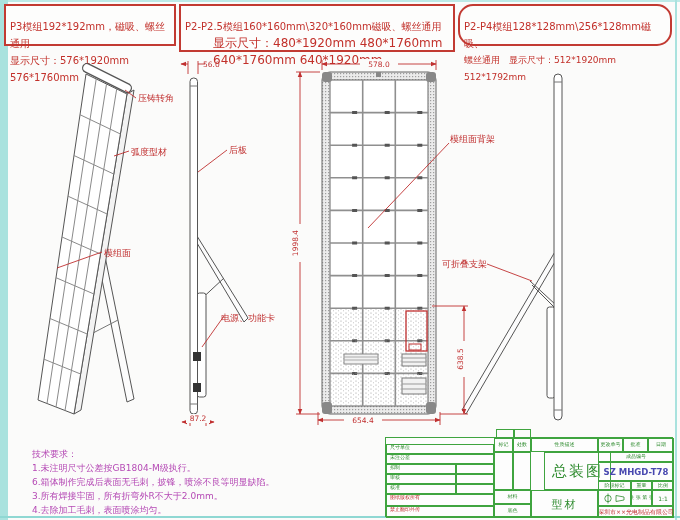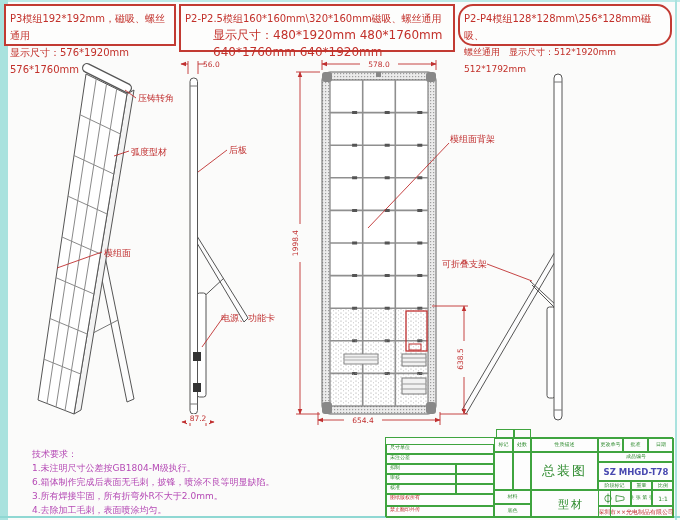--- a/index.html
+++ b/index.html
@@ -13,7 +13,7 @@
   .edge-bottom{left:0;top:516px;width:680px;height:2px;background:#8fd8d3;}
   
   .spec{border:2px solid #c23a32;color:#c2302a;background:#fdfdfc;
-        font-size:10px;line-height:17px;padding:4px 4px;box-sizing:border-box;}
+        font-size:10px;line-height:17px;padding:12px 4px;box-sizing:border-box;}
   
   .notes{color:#b54ab5;font-size:9px;line-height:13px;}
   .notes .nt{margin-bottom:1px;}

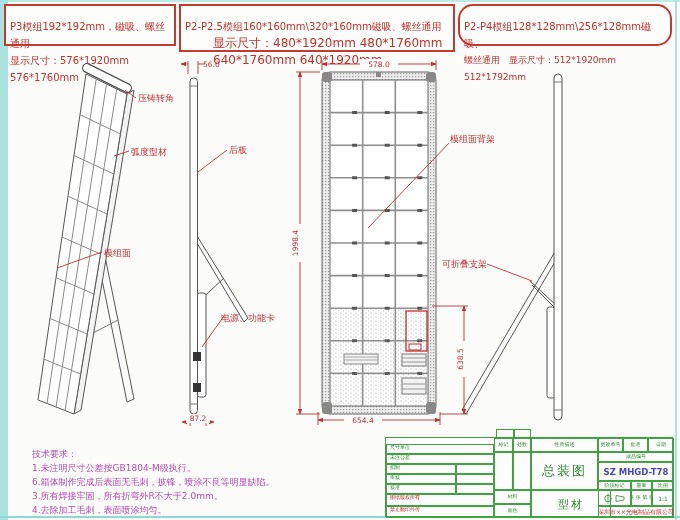--- a/index.html
+++ b/index.html
@@ -229,7 +229,7 @@
   <div class="tbcell" style="left:108px;top:14px;width:19px;height:38px;"></div>
   <div class="tbcell" style="left:127px;top:14px;width:18px;height:38px;"></div>
 
-  <div class="tbcell ctr" style="left:145px;top:14px;width:67px;height:38px;font-size:13px;letter-spacing:2px;">总装图</div>
+  <div class="tbcell ctr" style="left:158px;top:14px;width:67px;height:38px;font-size:15px;letter-spacing:2px;">总装图</div>
   <div class="tbcell t45 ctr" style="left:108px;top:52px;width:37px;height:14px;">材料</div>
   <div class="tbcell t45 ctr" style="left:108px;top:66px;width:37px;height:14px;">底色</div>
   <div class="tbcell ctr" style="left:145px;top:52px;width:80px;height:28px;font-size:11px;letter-spacing:2px;text-align:center;">型材</div>

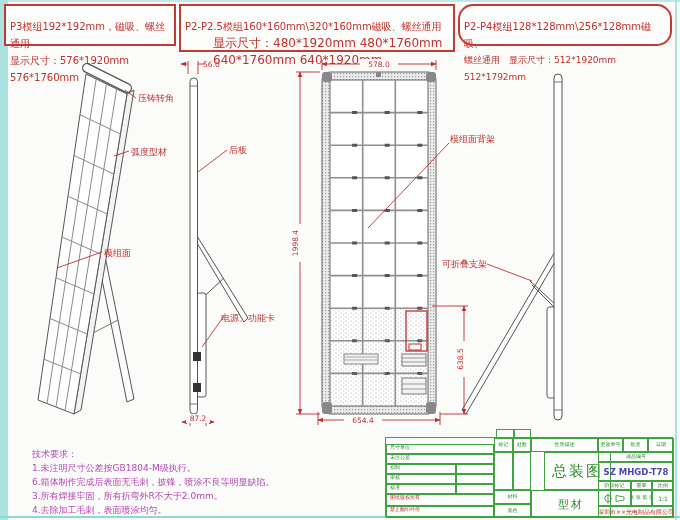--- a/index.html
+++ b/index.html
@@ -232,7 +232,7 @@
   <div class="tbcell ctr" style="left:158px;top:14px;width:67px;height:38px;font-size:15px;letter-spacing:2px;">总装图</div>
   <div class="tbcell t45 ctr" style="left:108px;top:52px;width:37px;height:14px;">材料</div>
   <div class="tbcell t45 ctr" style="left:108px;top:66px;width:37px;height:14px;">底色</div>
-  <div class="tbcell ctr" style="left:145px;top:52px;width:80px;height:28px;font-size:11px;letter-spacing:2px;text-align:center;">型材</div>
+  <div class="tbcell ctr" style="left:145px;top:52px;width:67px;height:28px;font-size:11px;letter-spacing:2px;text-align:center;">型材</div>
 
   <div class="tbcell t45 ctr" style="left:212px;top:14px;width:76px;height:10px;">成品编号</div>
   <div class="tbcell ctr blue" style="left:212px;top:24px;width:76px;height:19px;font-size:8.5px;font-weight:bold;">SZ MHGD-T78</div>

